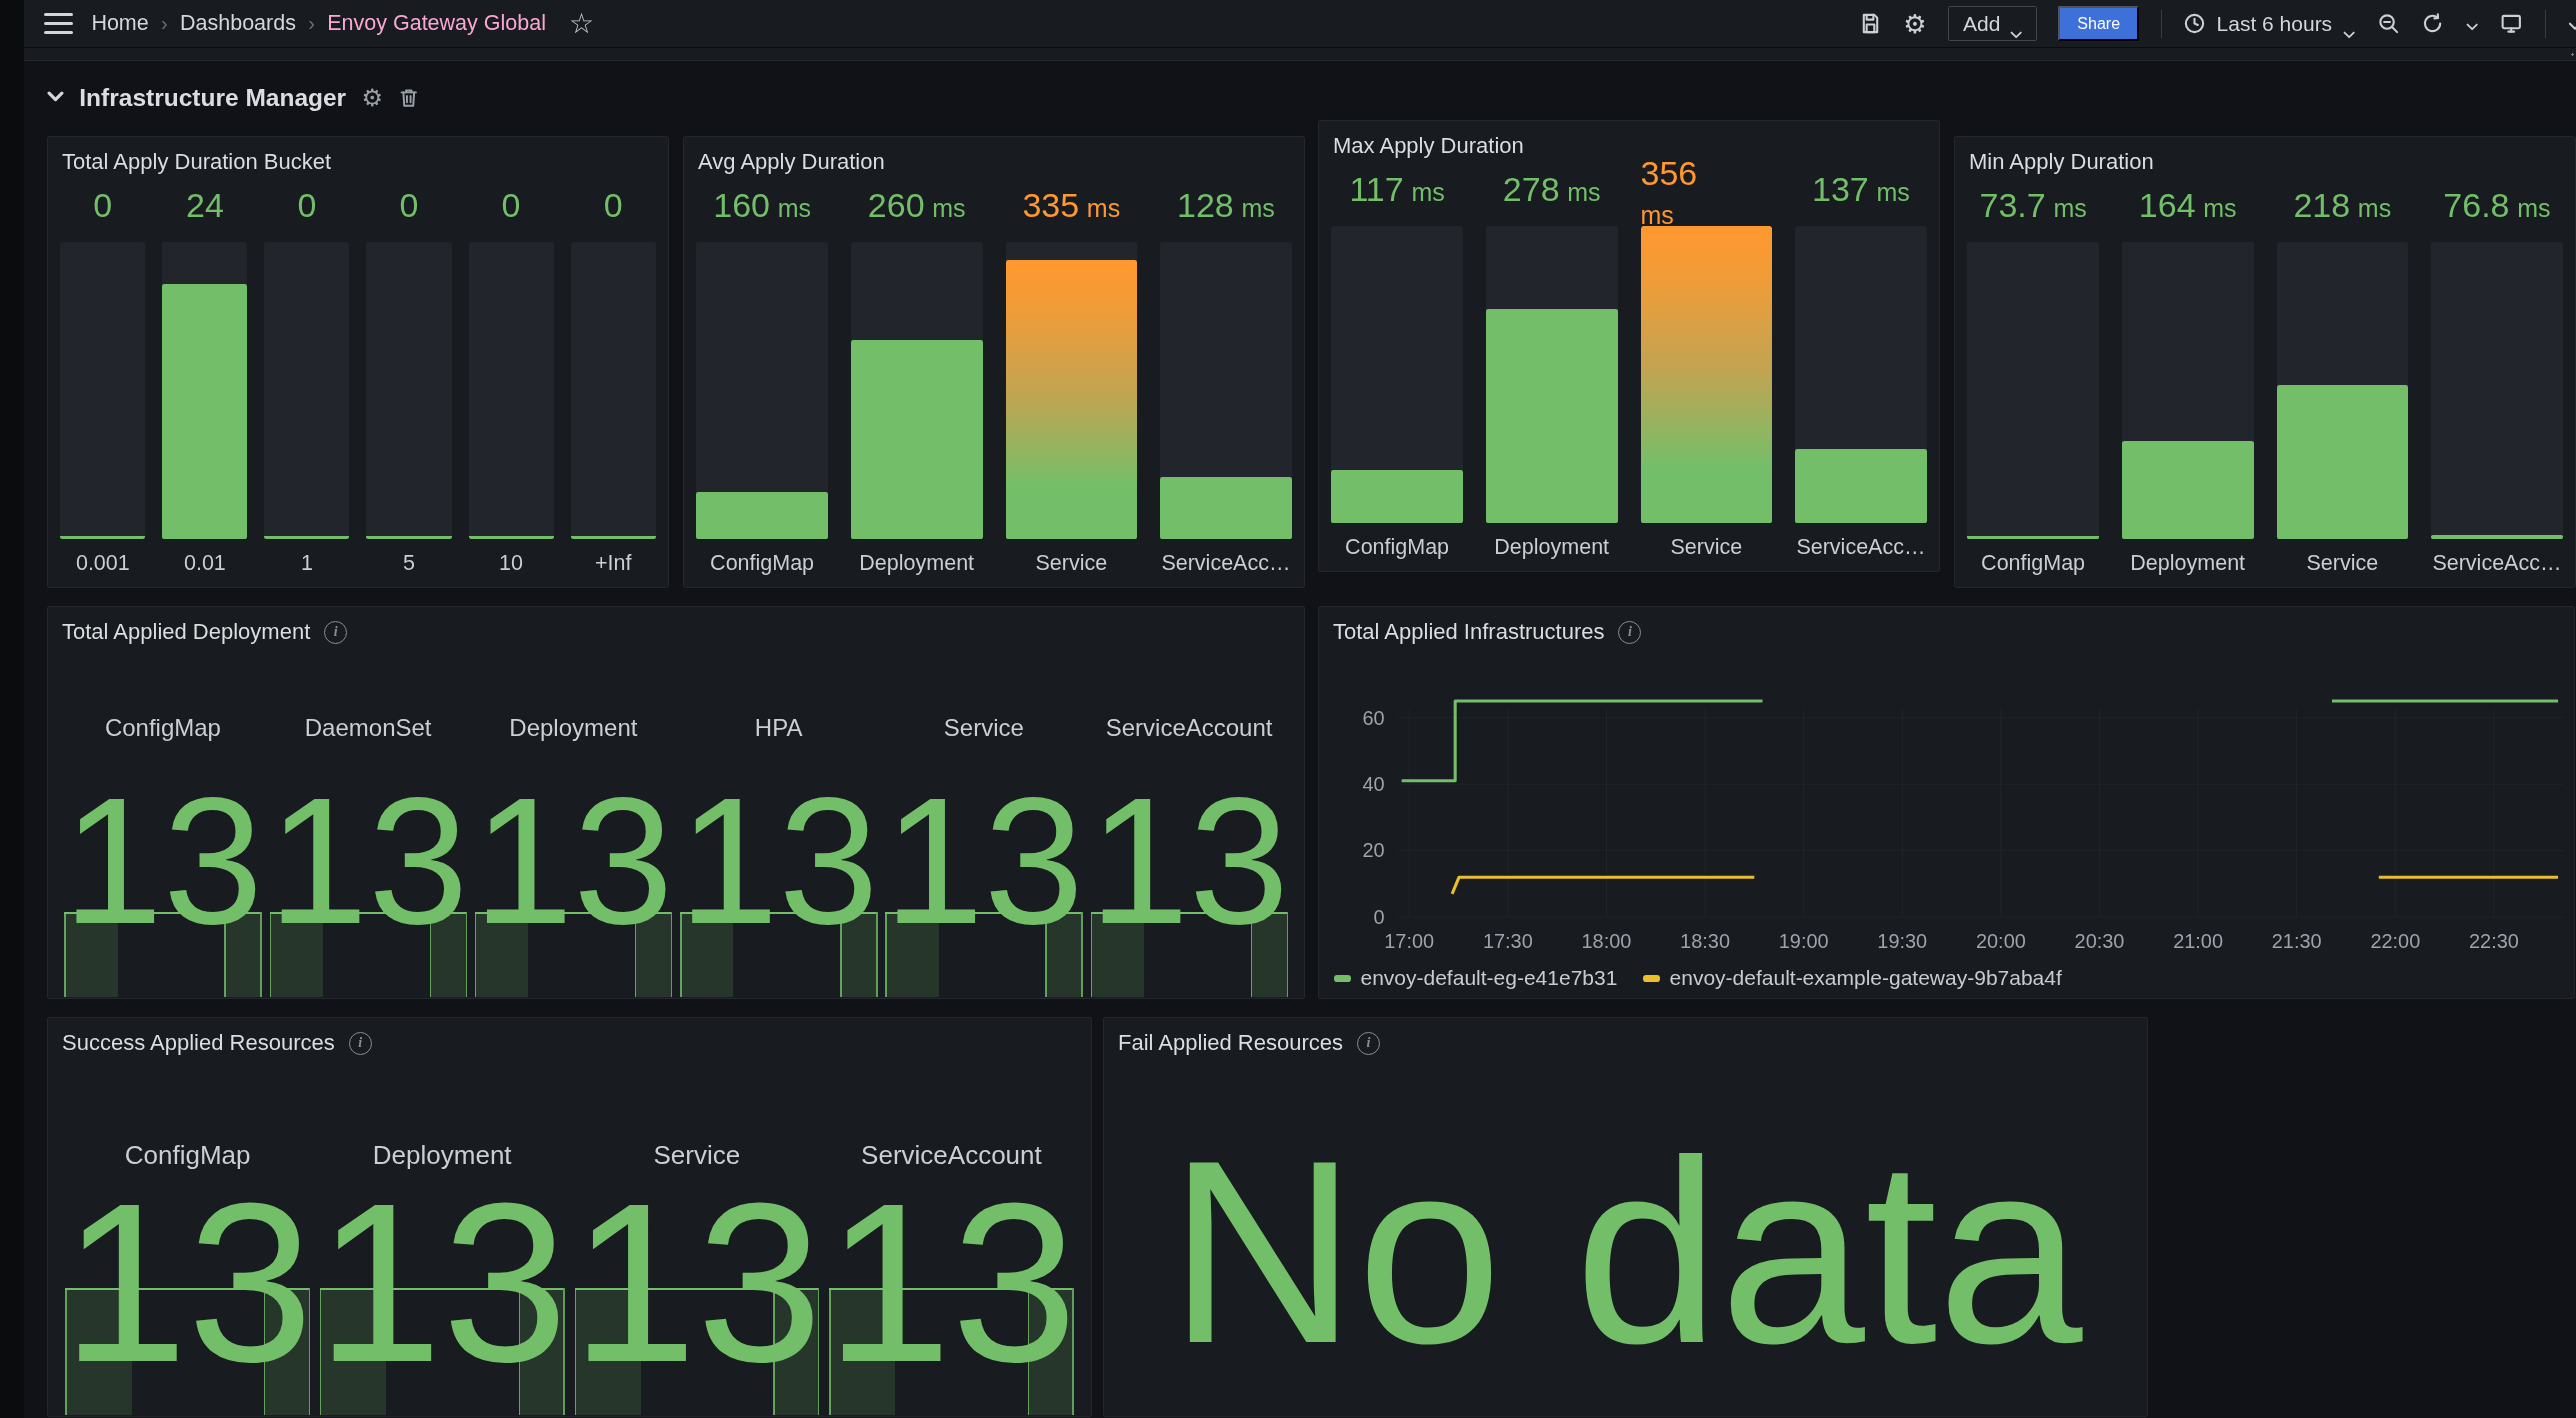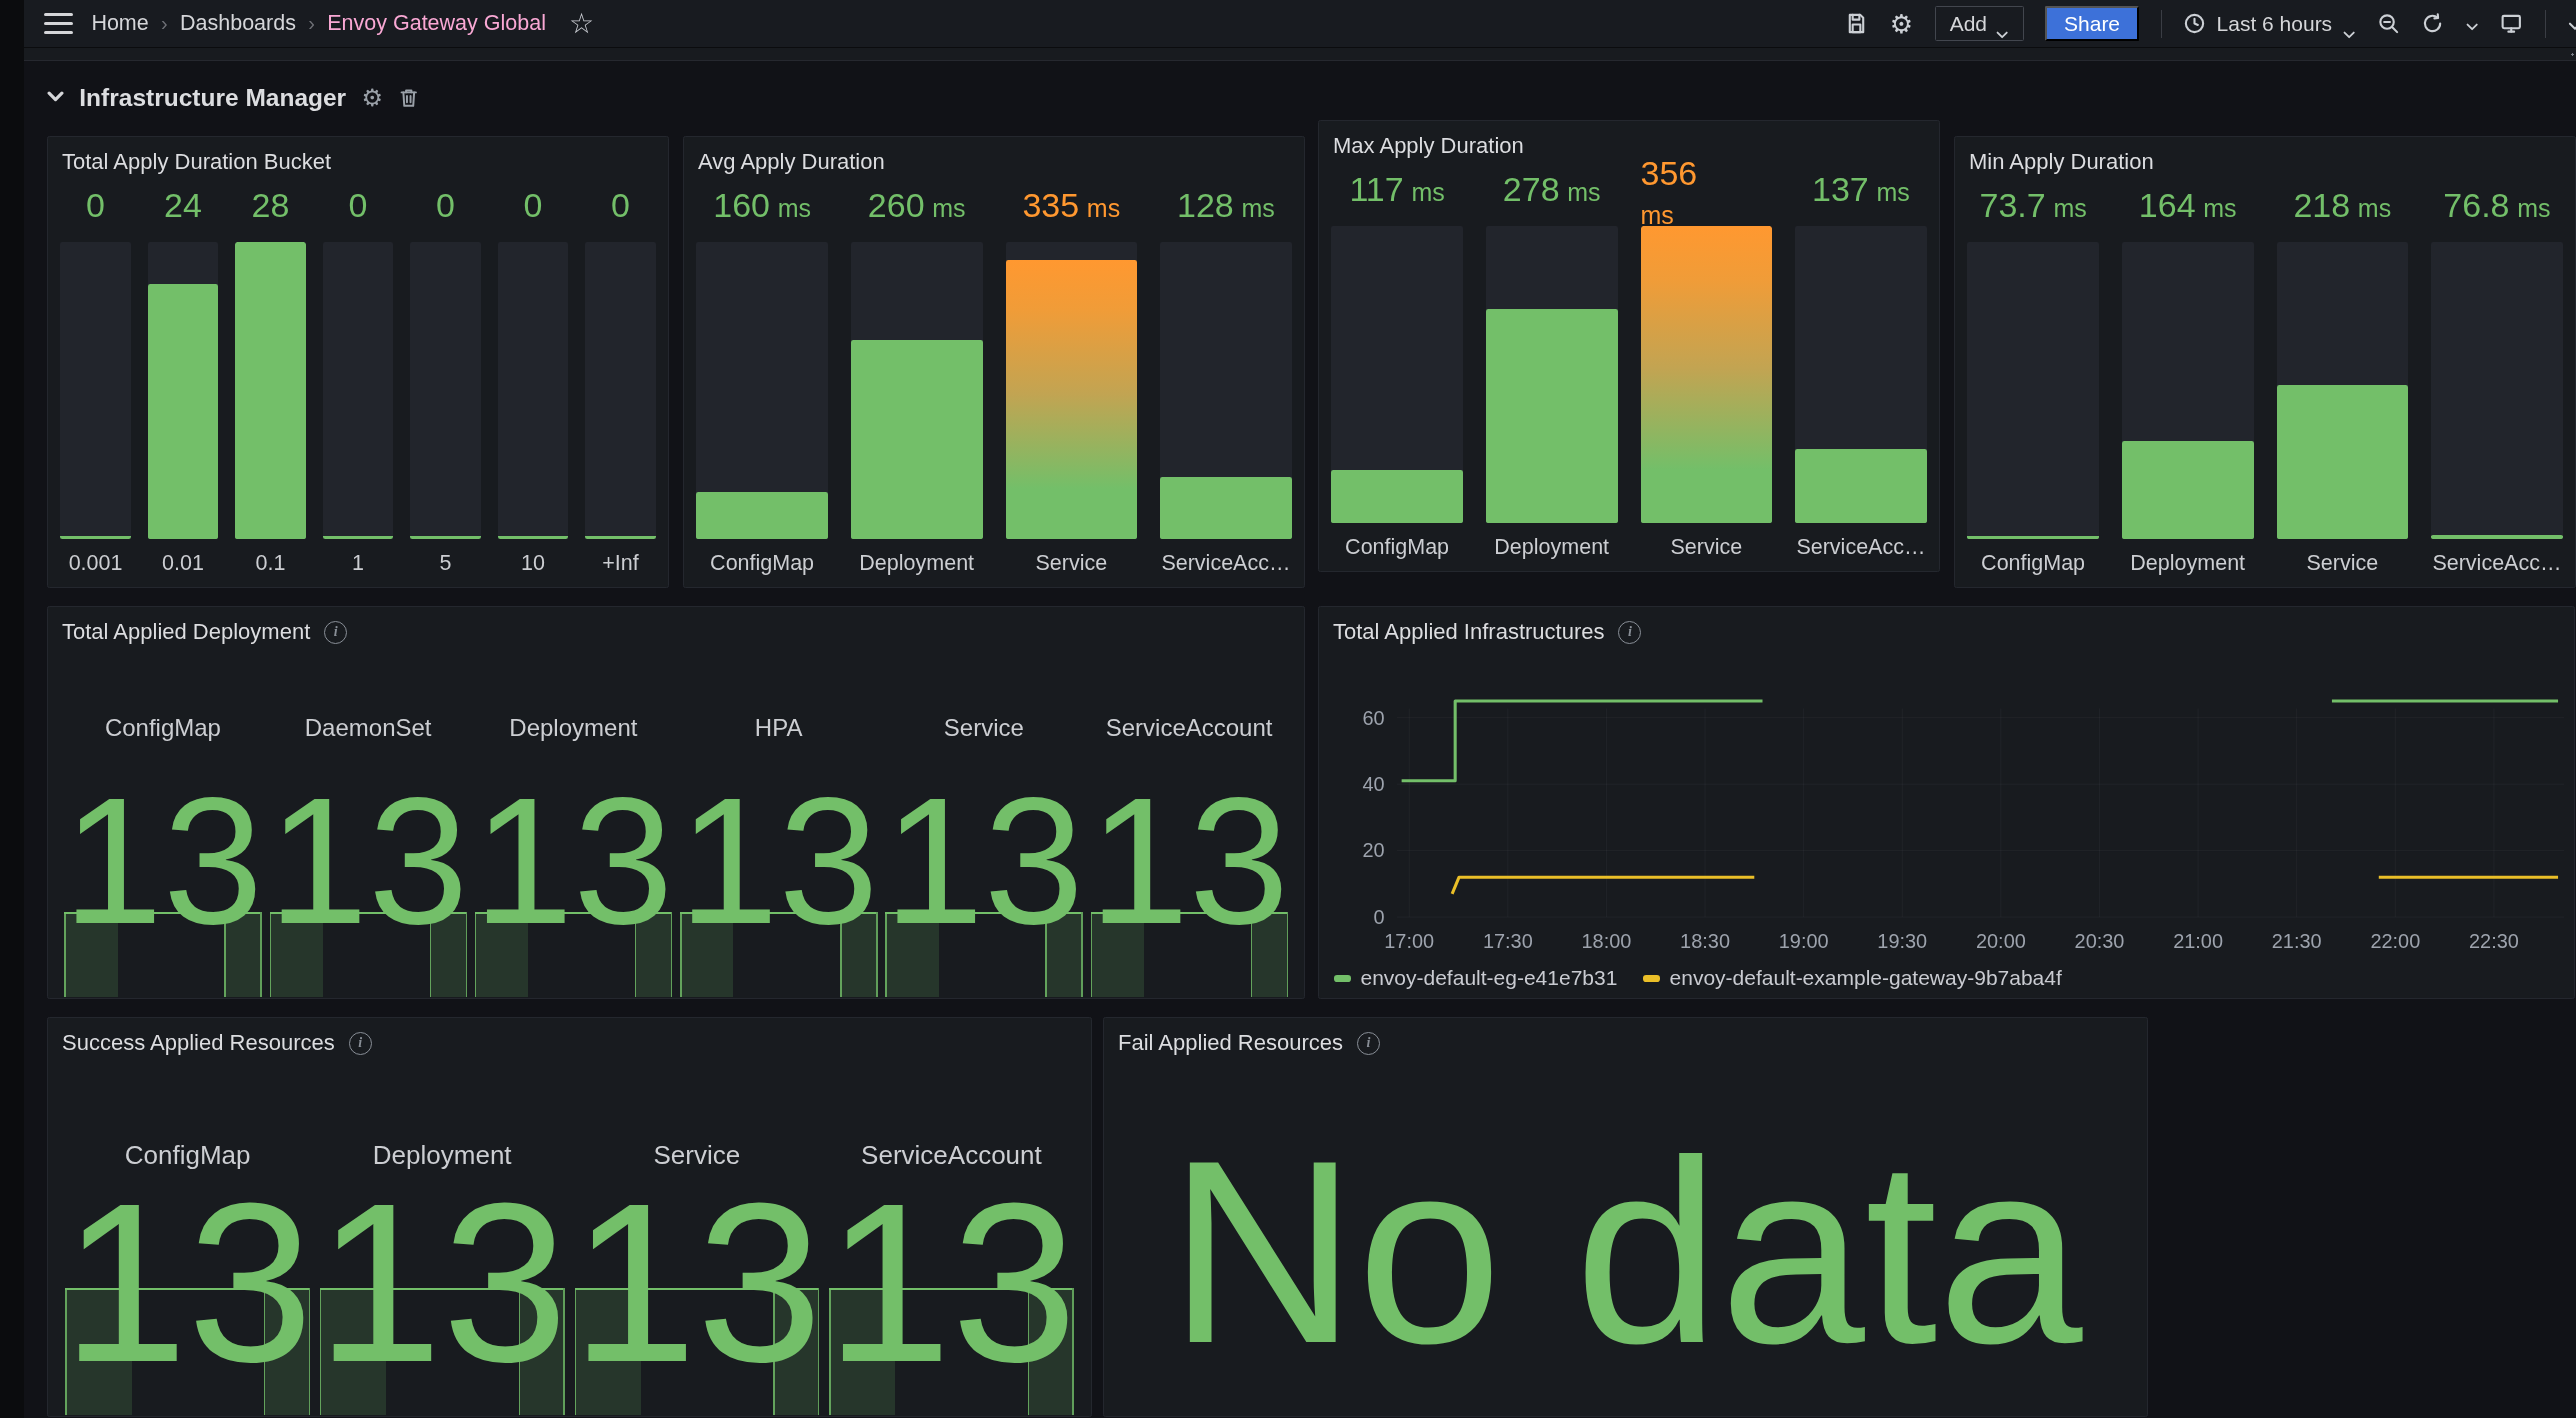--- a/index.html
+++ b/index.html
@@ -22,7 +22,7 @@
   .btn-add{height:35px;padding:0 14px;border:0.8px solid #42464e;border-radius:1.5px;color:#d5d6d9;
            font-size:21px;display:flex;align-items:center;gap:9.2px;background:transparent;}
   .btn-share{height:35px;padding:0 17px;background:#3d71d9;border-radius:1.5px;color:#ffffff;
-             font-size:21px;font-weight:500;display:flex;align-items:center;}
+             font-size:16px;font-weight:500;display:flex;align-items:center;}
   .tb-div{width:0.8px;height:28px;background:#3a3d44;}
   .timerange{display:flex;align-items:center;gap:10.7px;font-size:21px;color:#d5d6d9;}
   .chev{width:12.3px;height:7.7px;}

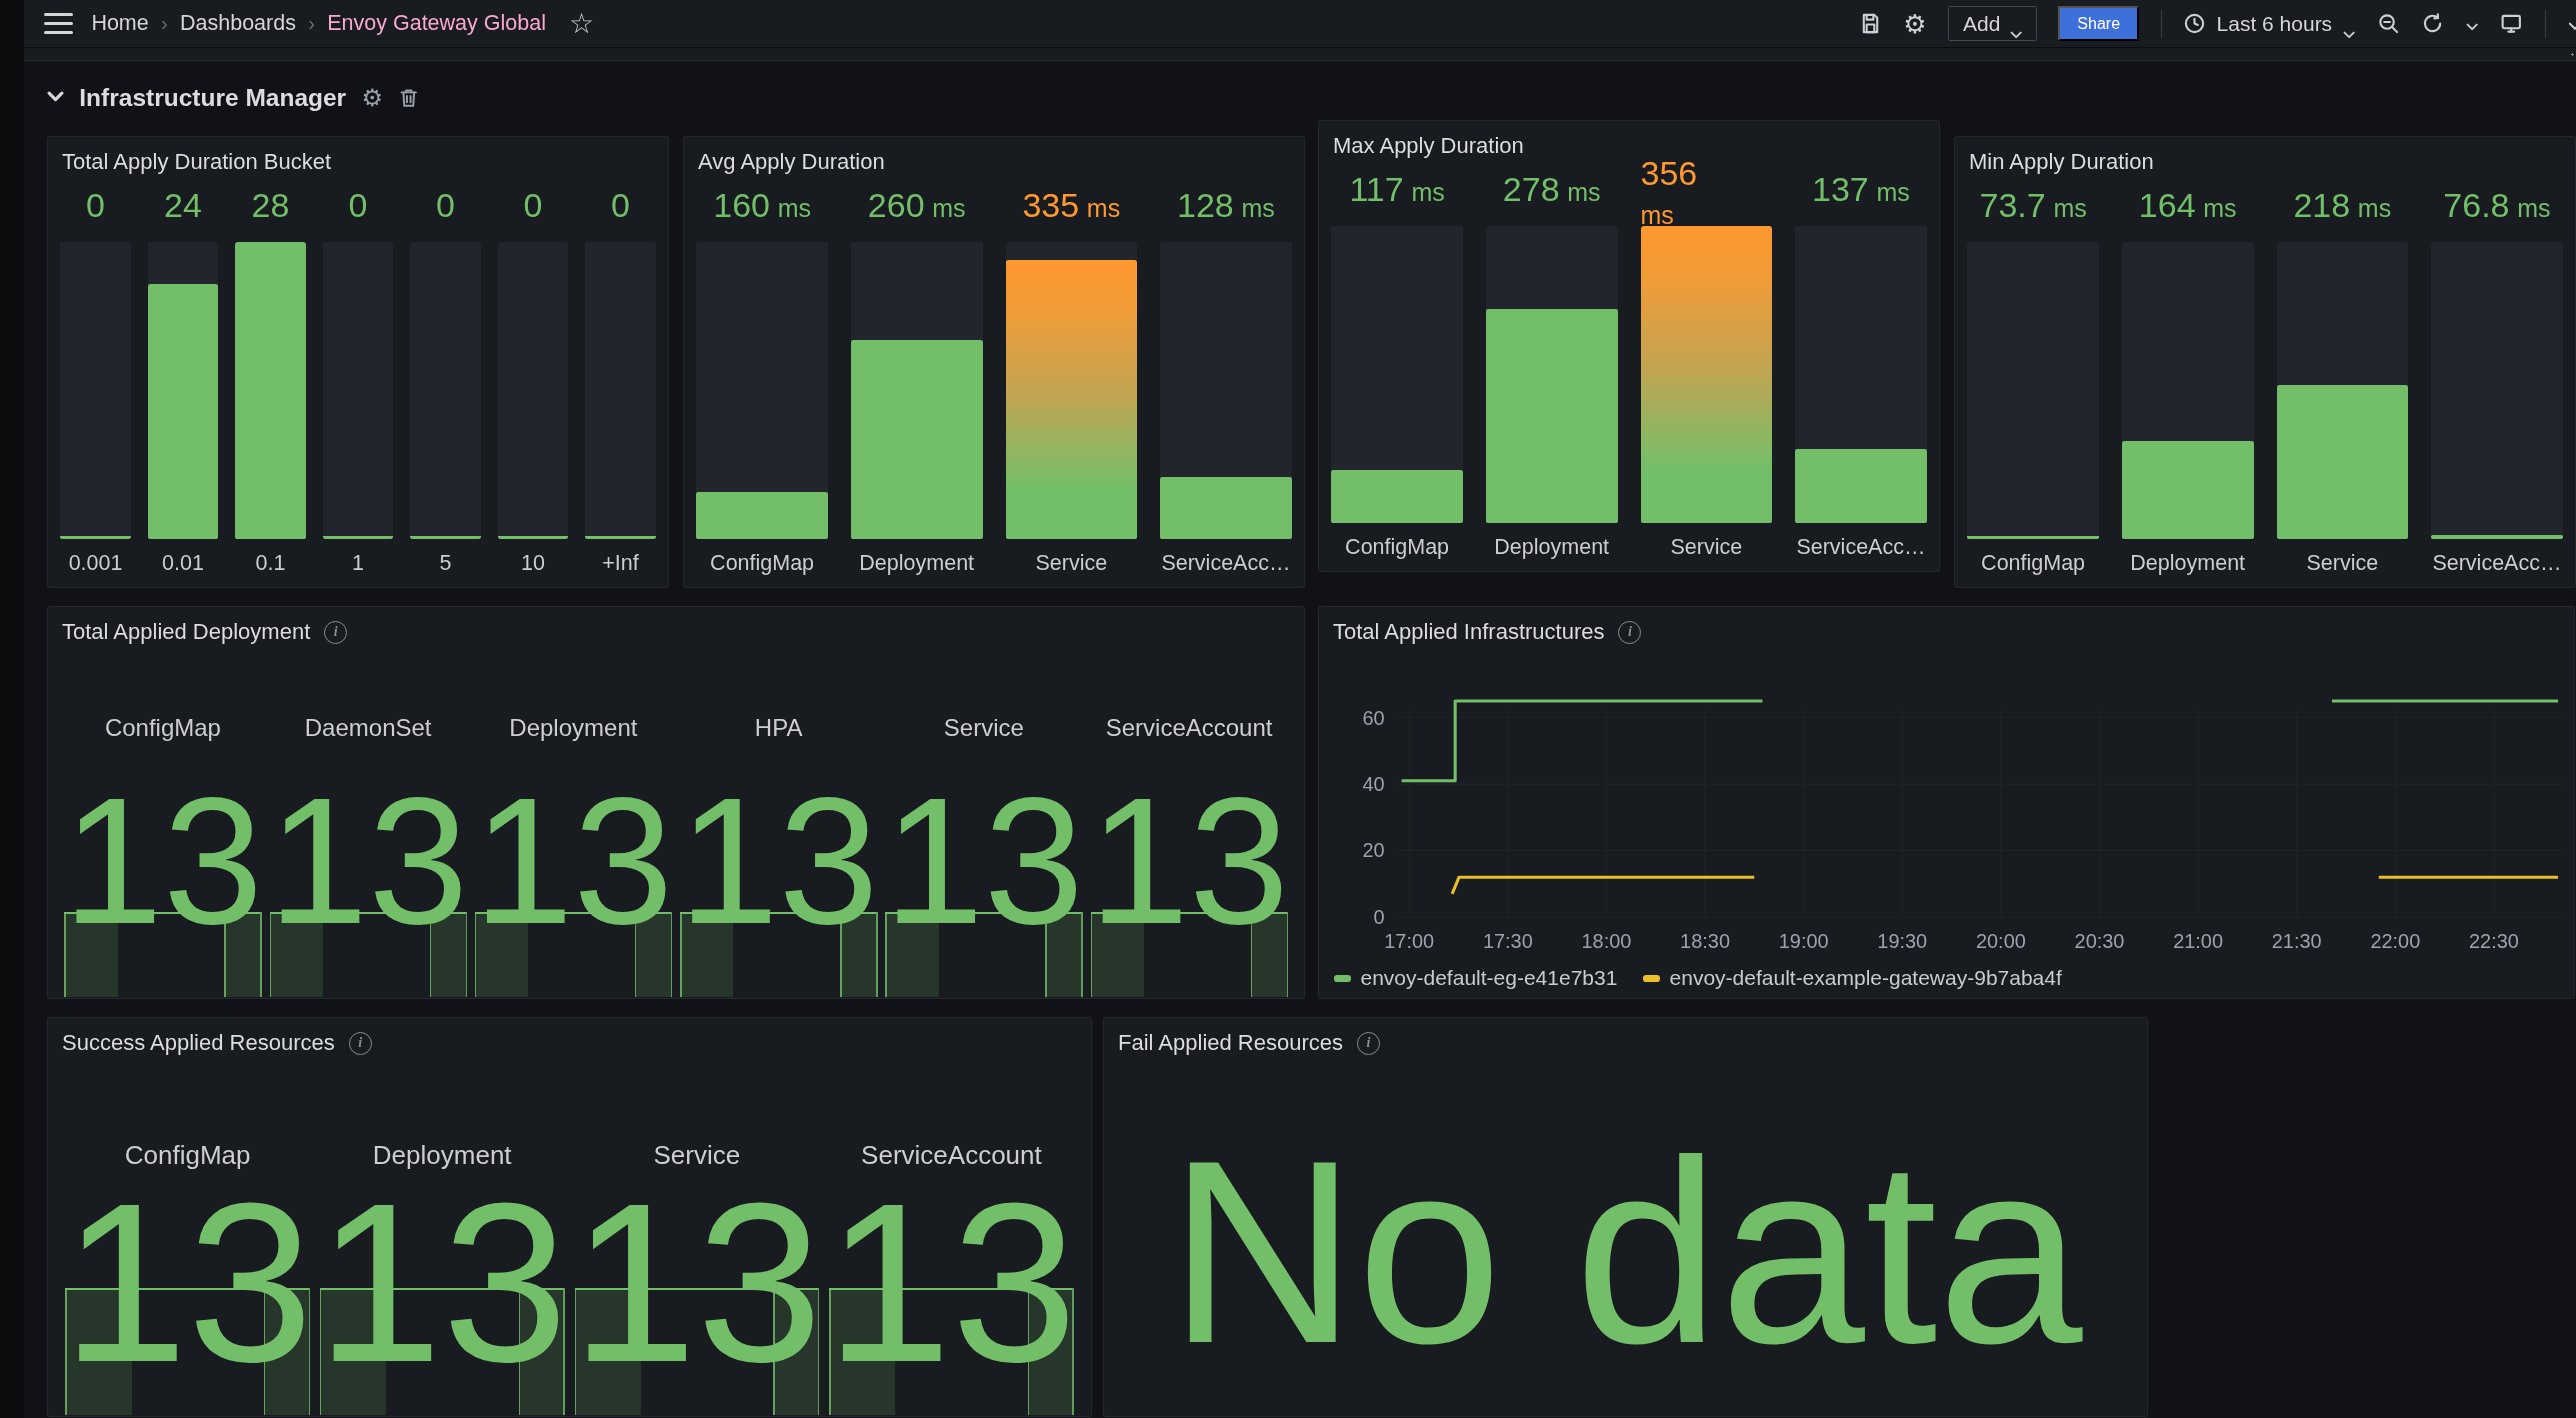--- a/index.html
+++ b/index.html
@@ -214,16 +214,6 @@
             <div class="fill" style="height: 86%;"></div>
           </div>
           <div class="cat">0.01</div>
-        </div>
-        <div class="bcol">
-          <div class="bval" style="color: rgb(115, 191, 105);">
-            <span>28</span>
-          </div>
-          <div class="track">
-            <div class="base"></div>
-            <div class="fill" style="height: 100%;"></div>
-          </div>
-          <div class="cat">0.1</div>
         </div>
         <div class="bcol">
           <div class="bval" style="color: rgb(115, 191, 105);">

